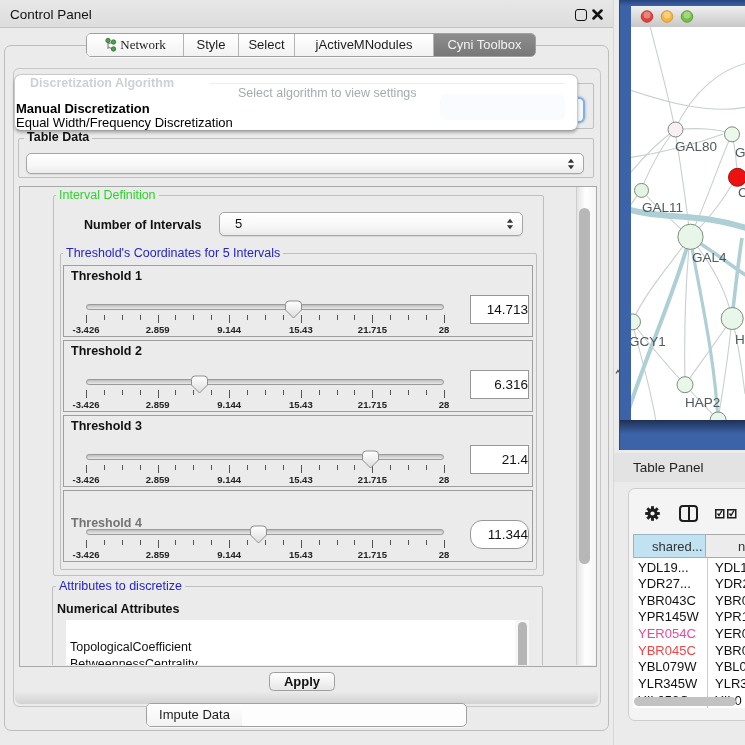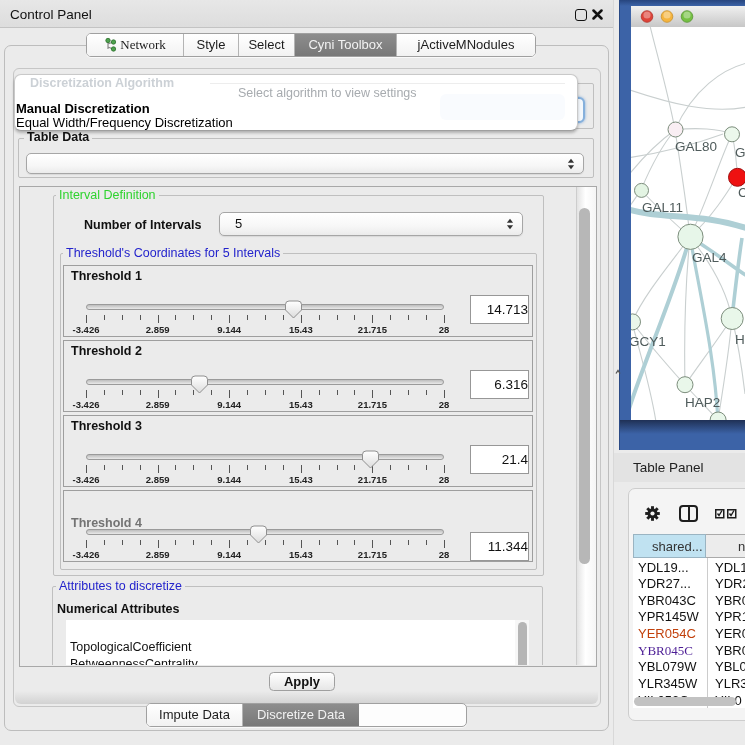--- a/index.html
+++ b/index.html
@@ -51,8 +51,8 @@
       </svg>Network</div>
  <div class="t" style="width:54px;">Style</div>
  <div class="t" style="width:55px;">Select</div>
+ <div class="t" style="width:138px;">jActiveMNodules</div>
  <div class="t sel" style="width:101px;">Cyni Toolbox</div>
- <div class="t" style="width:138px;">jActiveMNodules</div>
 </div>
 
 <div class="grp" style="left:18px;top:83px;width:574px;height:44px;"></div>

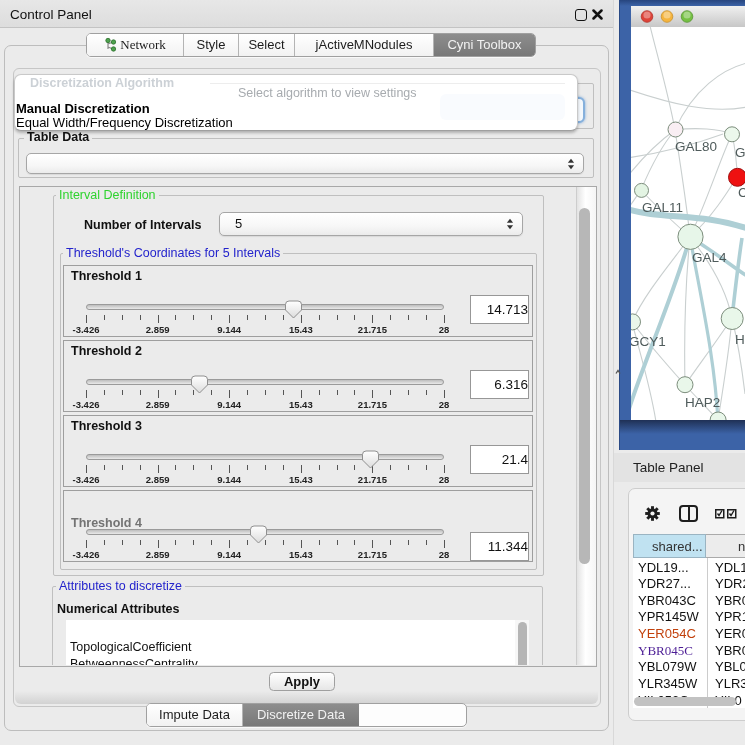--- a/index.html
+++ b/index.html
@@ -172,7 +172,7 @@
       </defs>
       <path d="M1.5,4.5 a3.5,3.5 0 0 1 3.5,-3.5 h9 a3.5,3.5 0 0 1 3.5,3.5 v5.5 l-8,8 l-8,-8 z" fill="url(#tg3)" stroke="#8f8f8f" stroke-width="1"></path>
     </svg>
-    <div class="vbox" style="left:470px;top:532px;">11.344</div>
+    <div class="vbox" style="left:470px;top:520px;border-radius:12px;">11.344</div>
   </div>
 
 <div class="abs" style="left:0;top:578px;width:610px;height:87px;overflow:hidden;">

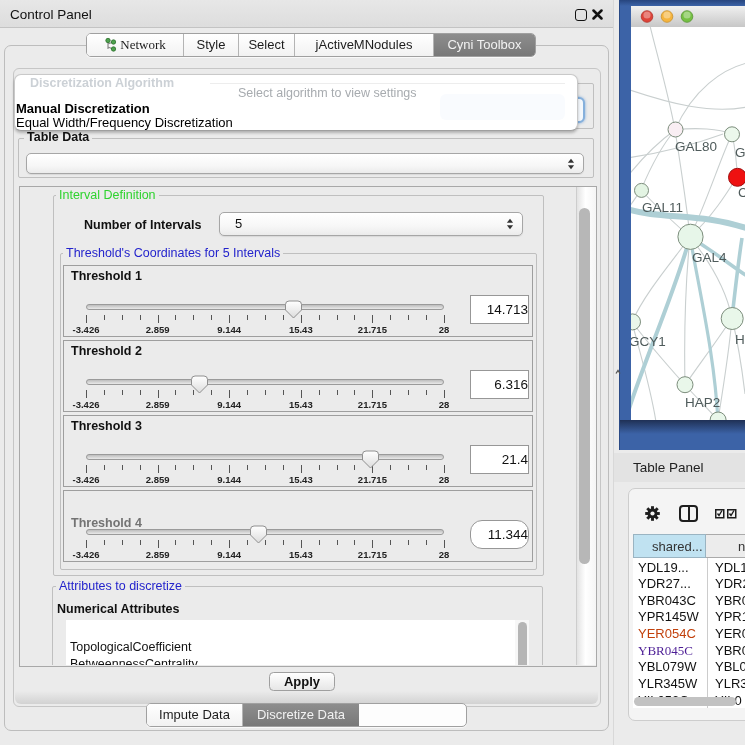--- a/index.html
+++ b/index.html
@@ -316,7 +316,7 @@
       <div class="abs" style="left:82px;top:34.8px;font-size:13px;color:#111;">YBR0</div>
       <div class="abs" style="left:5px;top:51.449999999999996px;font-size:13px;color:#111;">YPR145W</div>
       <div class="abs" style="left:82px;top:51.449999999999996px;font-size:13px;color:#111;">YPR1</div>
-      <div class="abs" style="left:5px;top:68.1px;font-size:13px;color:#c2410c;">YER054C</div>
+      <div class="abs" style="left:5px;top:68.1px;font-size:13px;color:#ec4899;">YER054C</div>
       <div class="abs" style="left:82px;top:68.1px;font-size:13px;color:#111;">YER0</div>
       <div class="abs" style="left:5px;top:84.75px;font-size:13px;color:#4c1d95;font-family:Liberation Serif, serif;">YBR045C</div>
       <div class="abs" style="left:82px;top:84.75px;font-size:13px;color:#111;">YBR0</div>

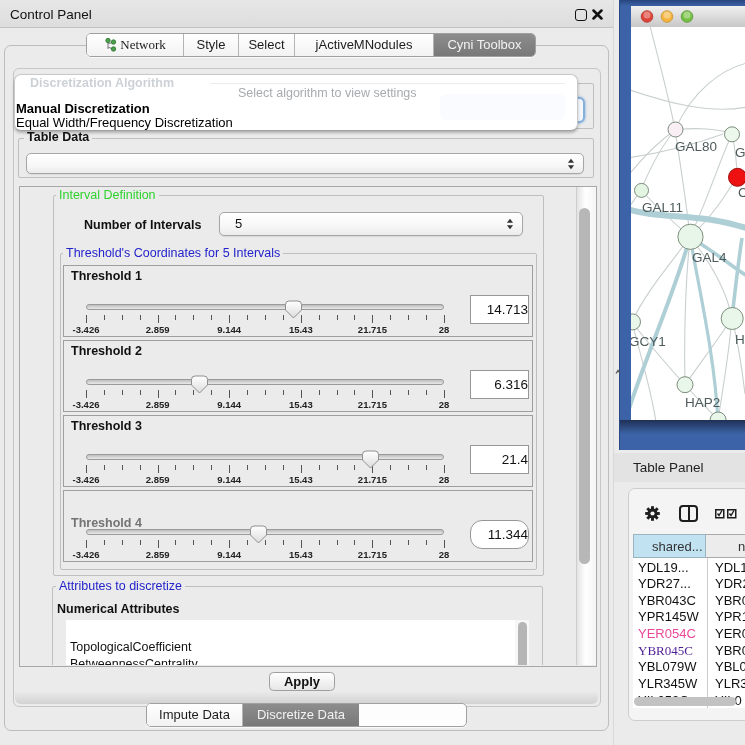--- a/index.html
+++ b/index.html
@@ -318,7 +318,7 @@
       <div class="abs" style="left:82px;top:51.449999999999996px;font-size:13px;color:#111;">YPR1</div>
       <div class="abs" style="left:5px;top:68.1px;font-size:13px;color:#ec4899;">YER054C</div>
       <div class="abs" style="left:82px;top:68.1px;font-size:13px;color:#111;">YER0</div>
-      <div class="abs" style="left:5px;top:84.75px;font-size:13px;color:#4c1d95;font-family:Liberation Serif, serif;">YBR045C</div>
+      <div class="abs" style="left:5px;top:84.75px;font-size:13px;color:#ef4444;">YBR045C</div>
       <div class="abs" style="left:82px;top:84.75px;font-size:13px;color:#111;">YBR0</div>
       <div class="abs" style="left:5px;top:101.39999999999999px;font-size:13px;color:#111;">YBL079W</div>
       <div class="abs" style="left:82px;top:101.39999999999999px;font-size:13px;color:#111;">YBL0</div>

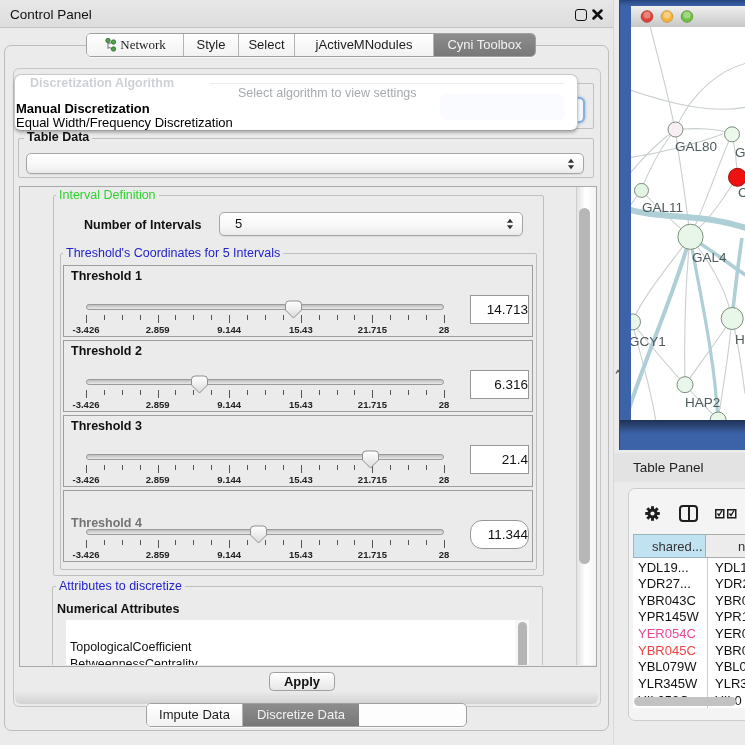--- a/index.html
+++ b/index.html
@@ -191,7 +191,6 @@
 
 <div class="tabbar" style="left:146px;top:703px;width:319px;">
  <div class="t" style="width:95px;">Impute Data</div>
- <div class="t sel" style="width:116px;">Discretize Data</div>
 </div>
 
 <div class="abs" style="left:14px;top:74px;width:562px;height:55px;background:#fff;border-radius:7px;border:1px solid #c9c9c9;border-bottom:1px solid #9f9f9f;box-shadow:0 2px 3px rgba(0,0,0,0.25);z-index:20;"></div>

